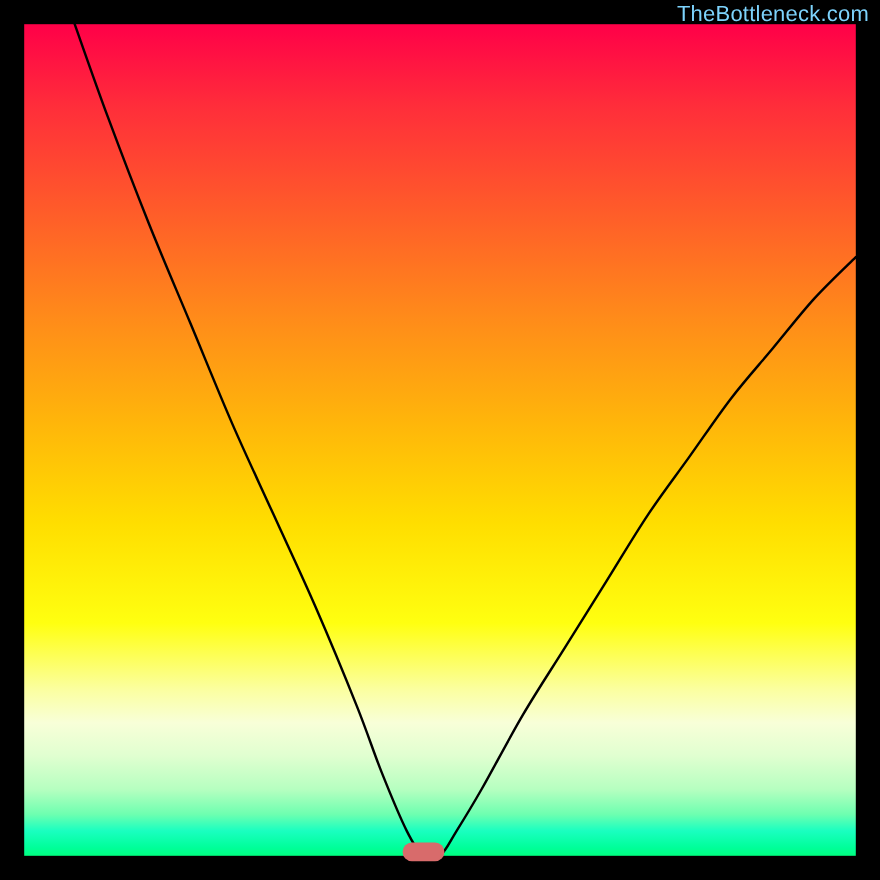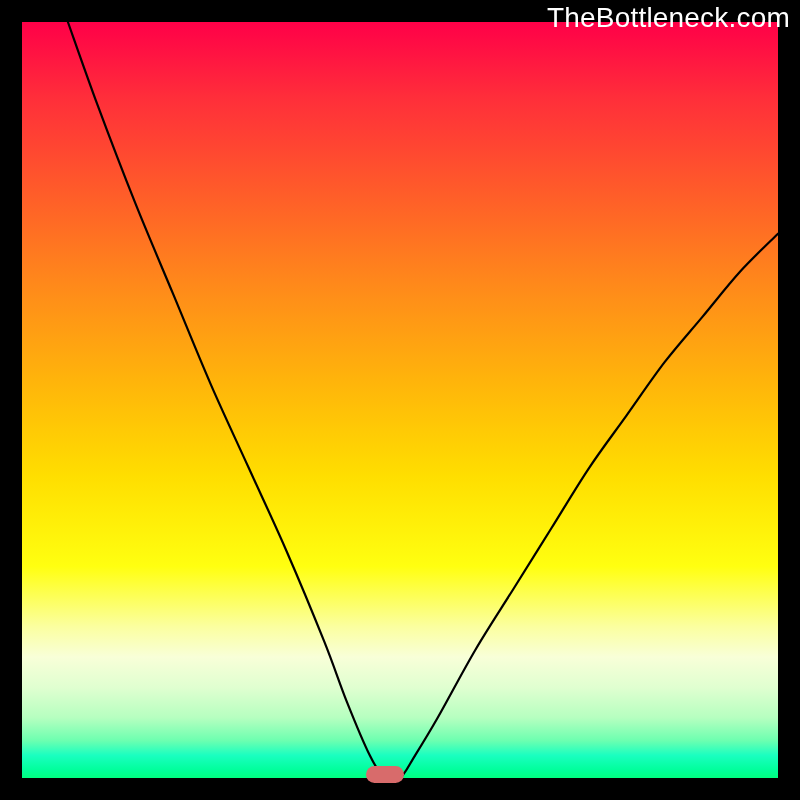--- a/index.html
+++ b/index.html
@@ -45,9 +45,9 @@
     position: absolute;
     top: 2px;
     right: 10px;
-    color: #ffffff;
+    color: #7dd3fc;
     font-family: Arial, Helvetica, sans-serif;
-    font-size: 28px;
+    font-size: 20px;
     font-weight: 400;
     letter-spacing: 0.2px;
     user-select: none;

